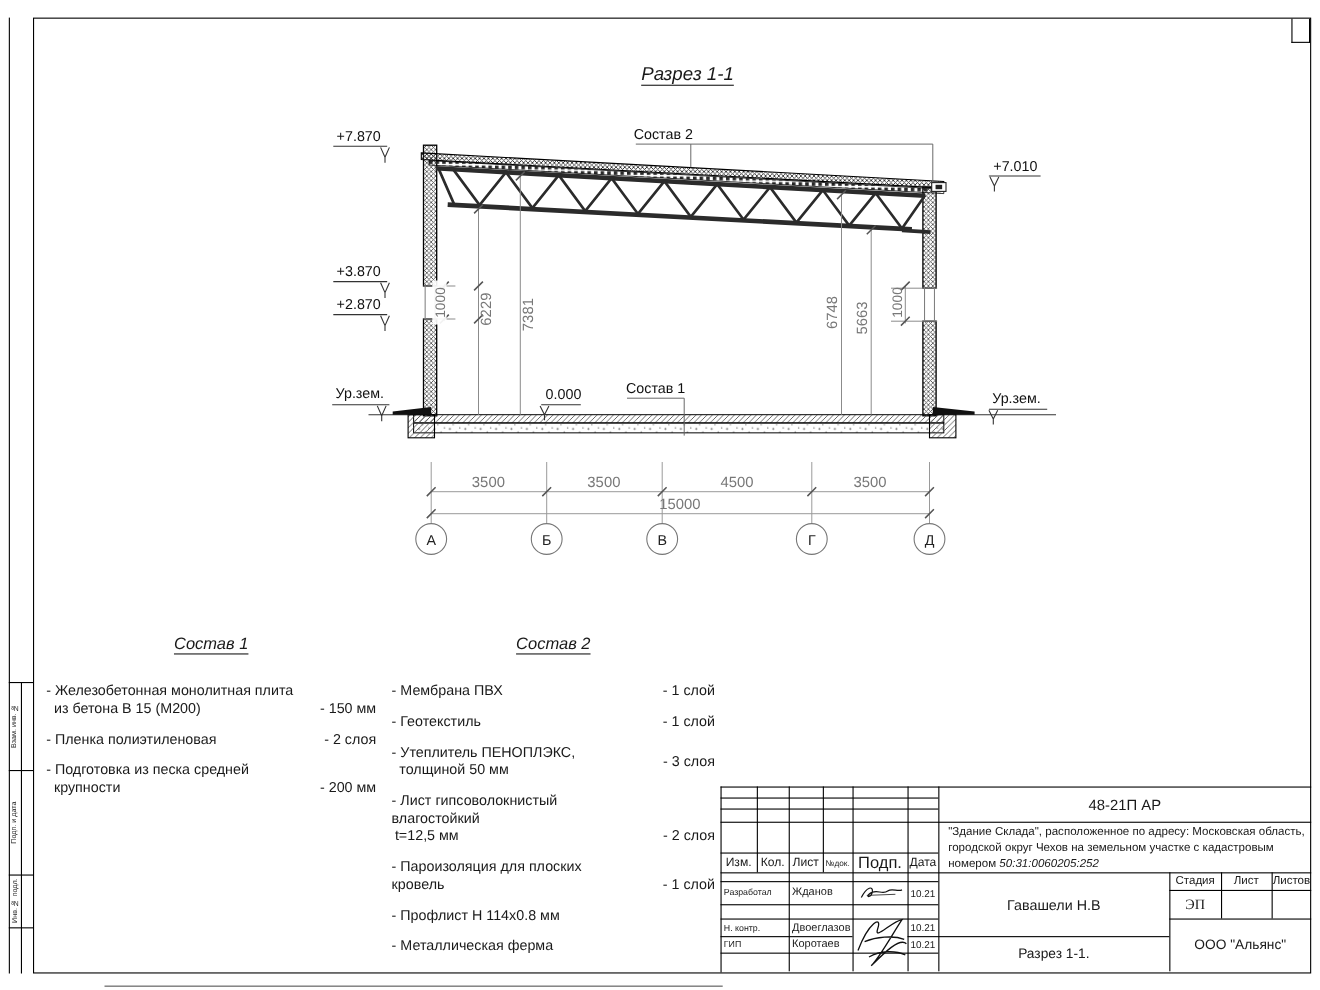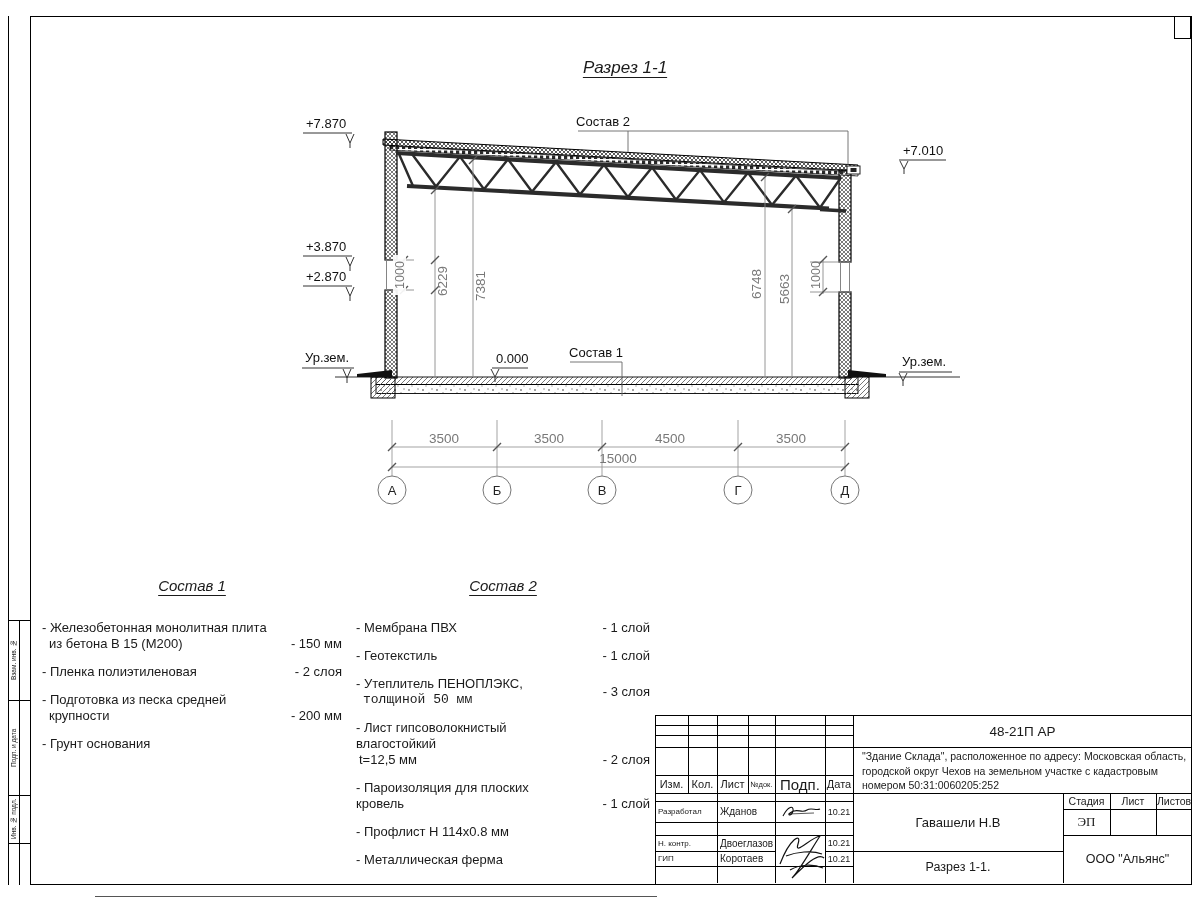--- a/index.html
+++ b/index.html
@@ -239,7 +239,7 @@
     </div>
     <div class="item">
       <div>- Утеплитель ПЕНОПЛЭКС,</div>
-      <div style="padding-left:7px;font-family:Liberation Mono, monospace;">толщиной 50 мм</div>
+      <div style="padding-left:7px;">толщиной 50 мм</div>
       <div class="val" style="bottom:8px;">- 3 слоя</div>
     </div>
     <div class="item">

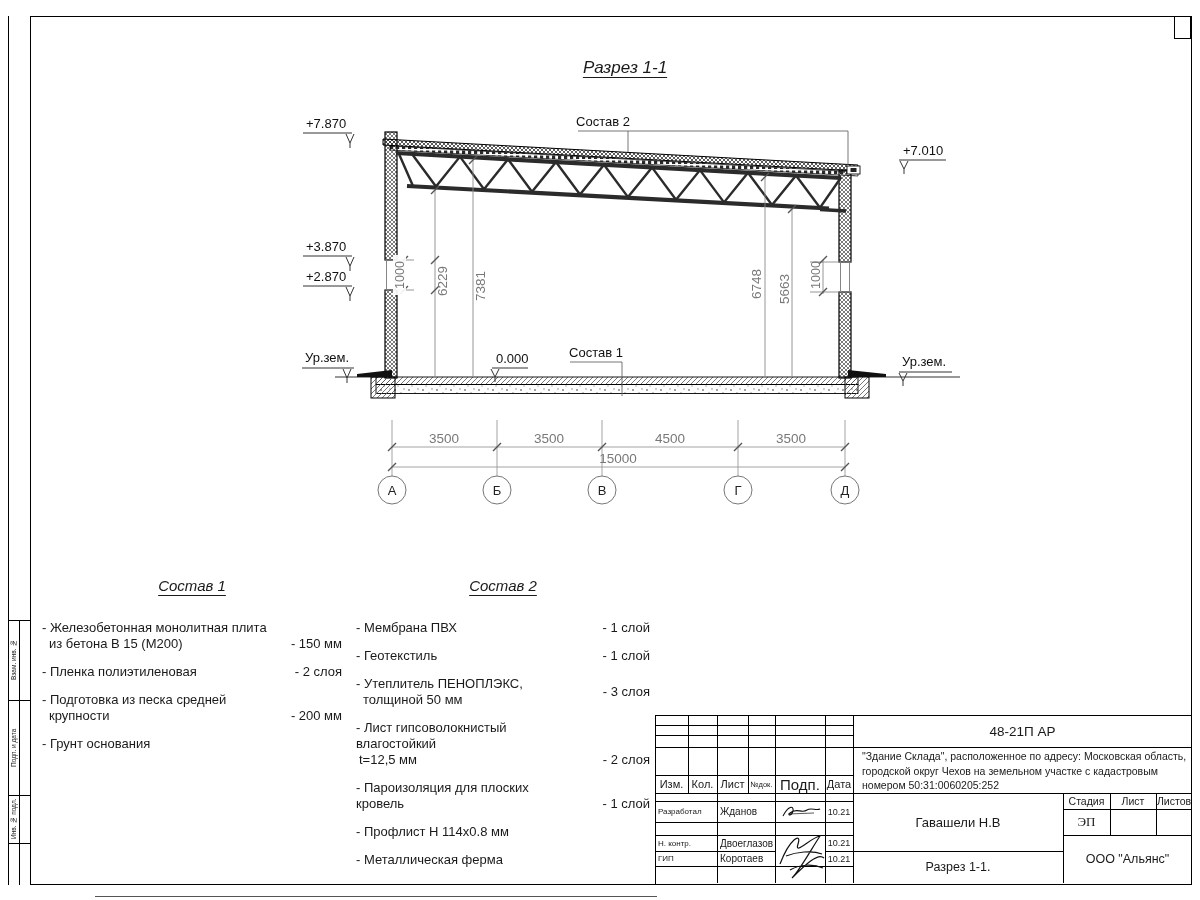--- a/index.html
+++ b/index.html
@@ -222,9 +222,6 @@
       <div style="padding-left:7px;">крупности</div>
       <div class="val">- 200 мм</div>
     </div>
-    <div class="item">
-      <div>- Грунт основания</div>
-    </div>
   </div>
 
   <div class="comp" style="left:356px;top:578px;width:294px;">

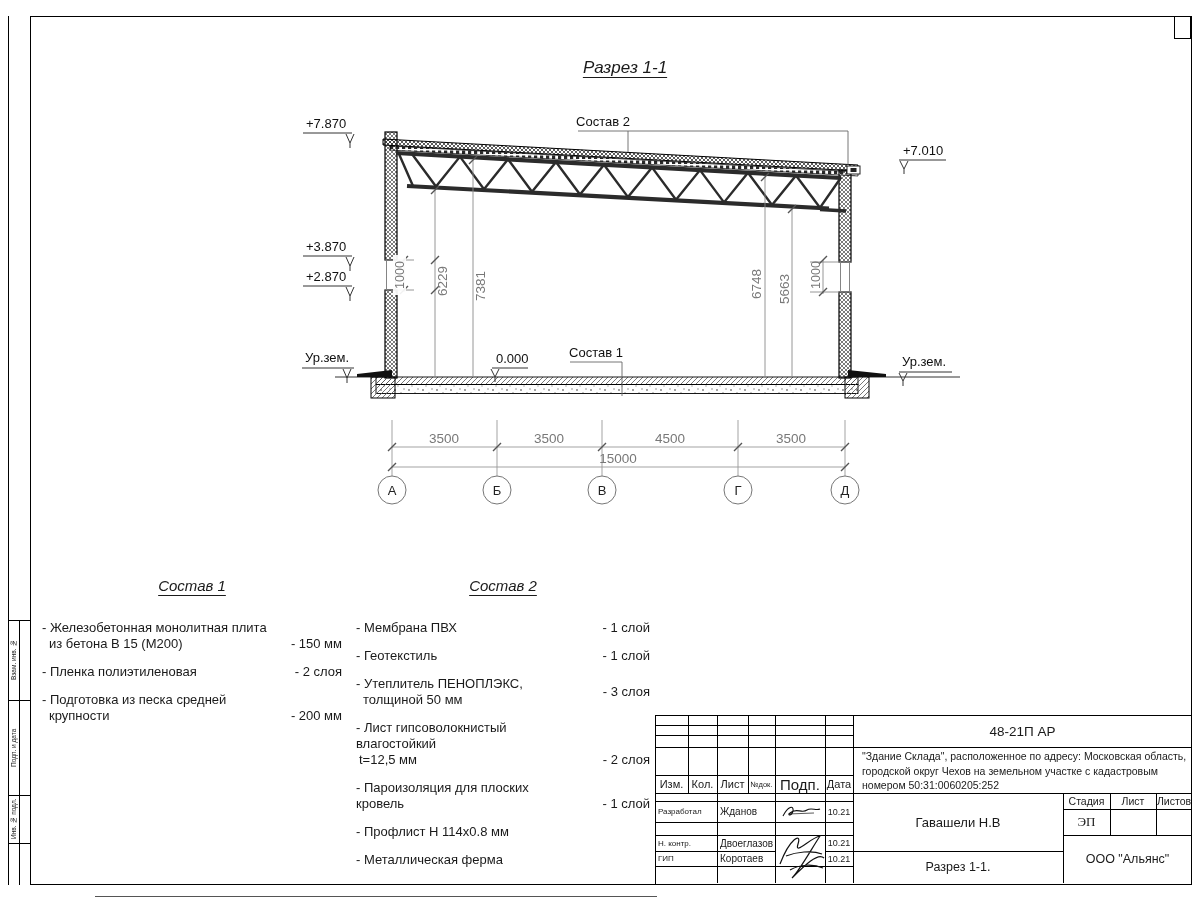--- a/index.html
+++ b/index.html
@@ -314,7 +314,7 @@
     <div class="desc">
       <div>"Здание Склада", расположенное по адресу: Московская область,</div>
       <div>городской округ Чехов на земельном участке с кадастровым</div>
-      <div><span>номером </span><span style="margin-top:38px;">50:31:0060205:252</span></div>
+      <div><span>номером </span><span style="font-style:italic;margin-top:38px;">50:31:0060205:252</span></div>
     </div>
     <div class="stamp-cell" style="left:853px;top:793px;width:210px;height:58px;font-size:13px;">Гавашели Н.В</div>
     <div class="stamp-cell" style="left:853px;top:851px;width:210px;height:32px;font-size:12.5px;">Разрез 1-1.</div>

